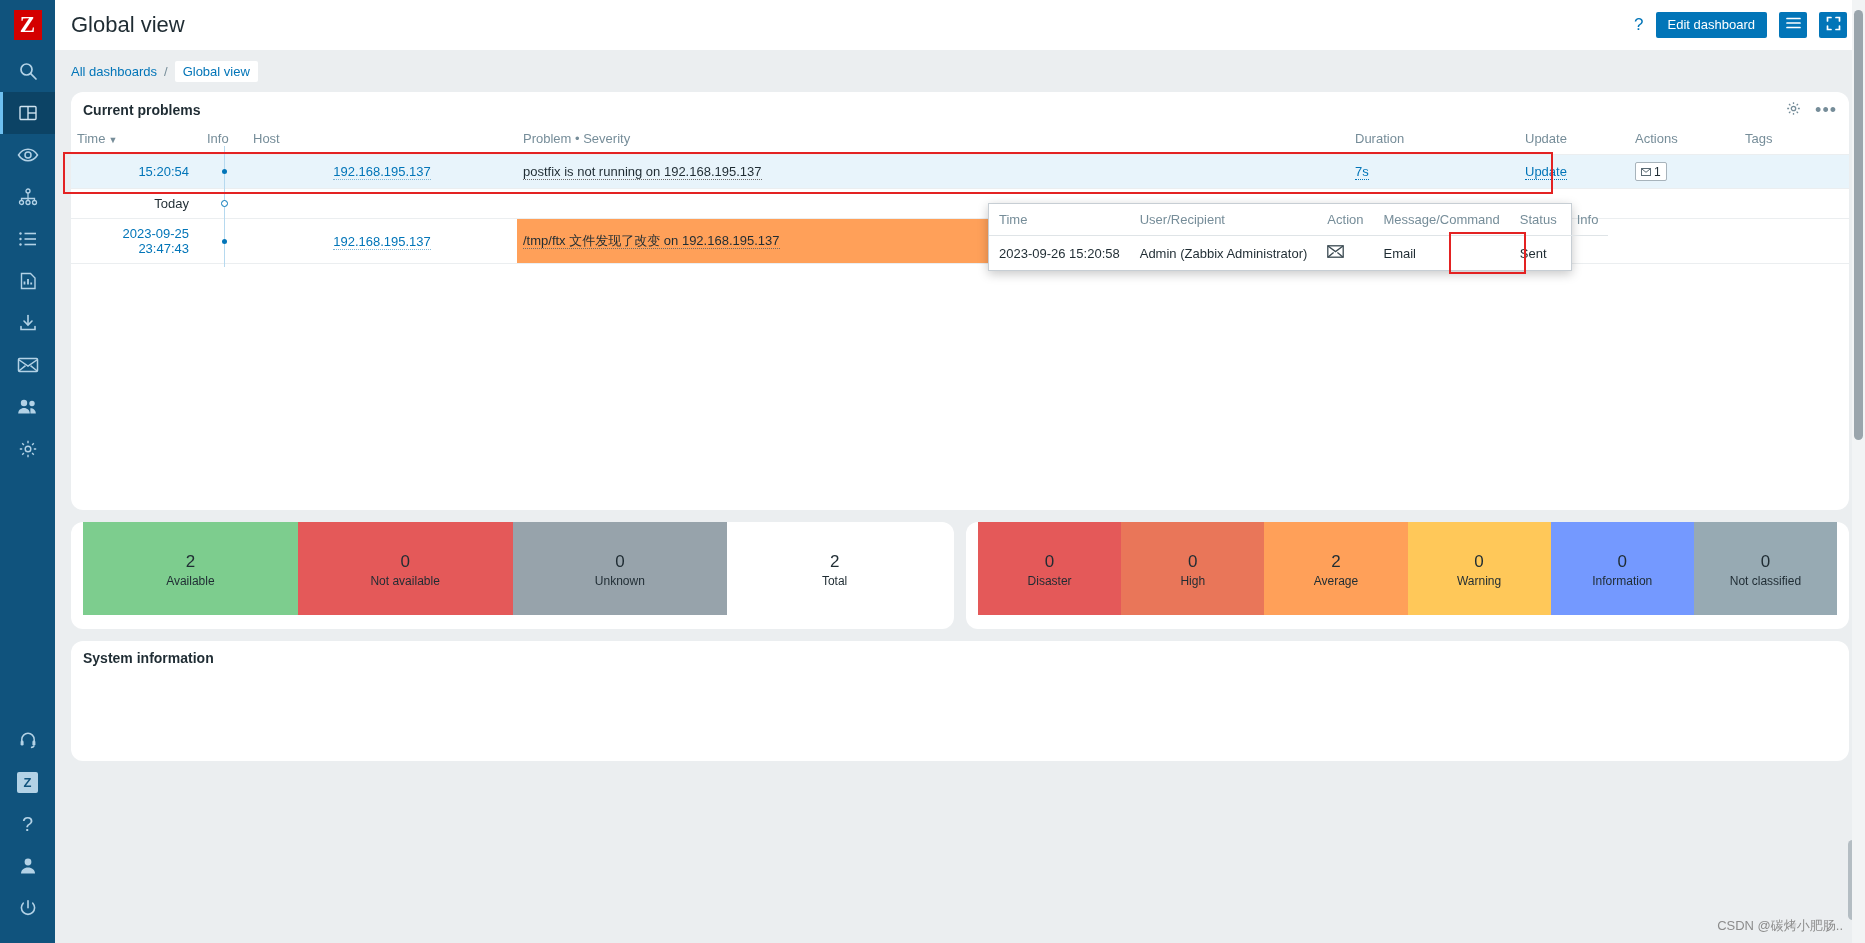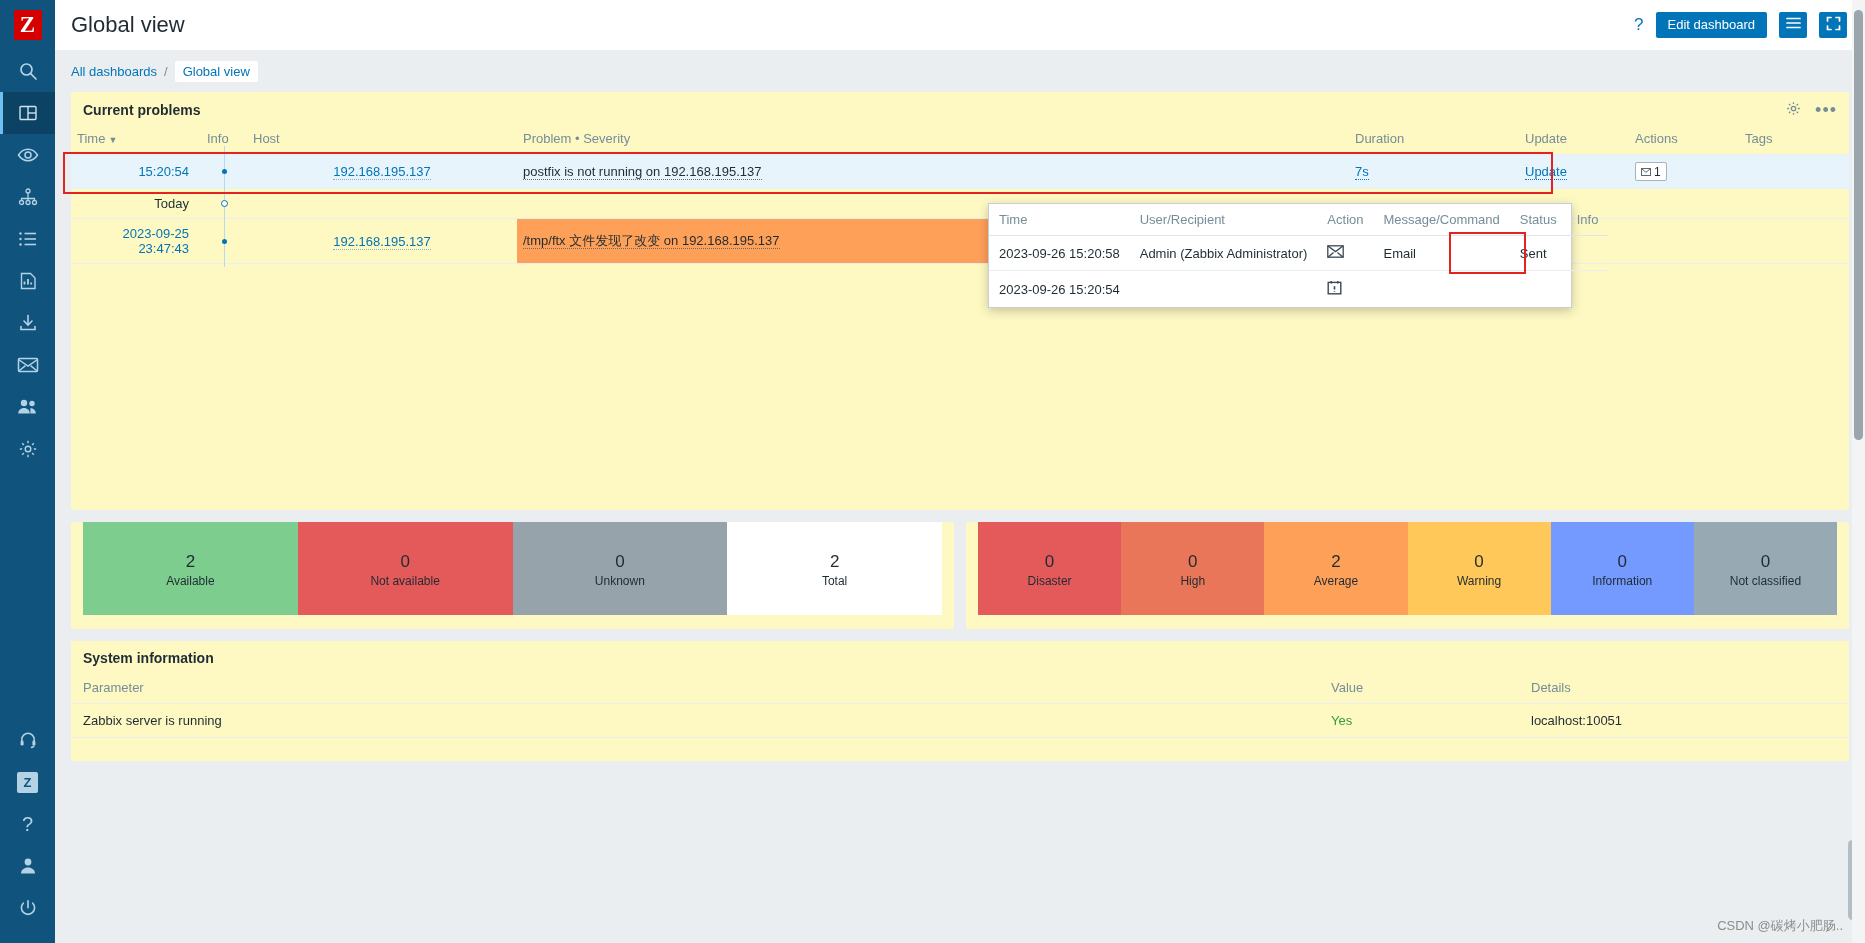--- a/index.html
+++ b/index.html
@@ -74,7 +74,7 @@
   .content { flex:1 1 auto; padding:0 16px 0 16px; overflow:hidden; position:relative; }
 
   
-  .widget { background:#fef9c3; border-radius:2px; position:relative; }
+  .widget { background:#ffffff; border-radius:12px; position:relative; }
   .widget-head {
     display:flex; align-items:center; padding:9px 12px 6px 12px;
   }

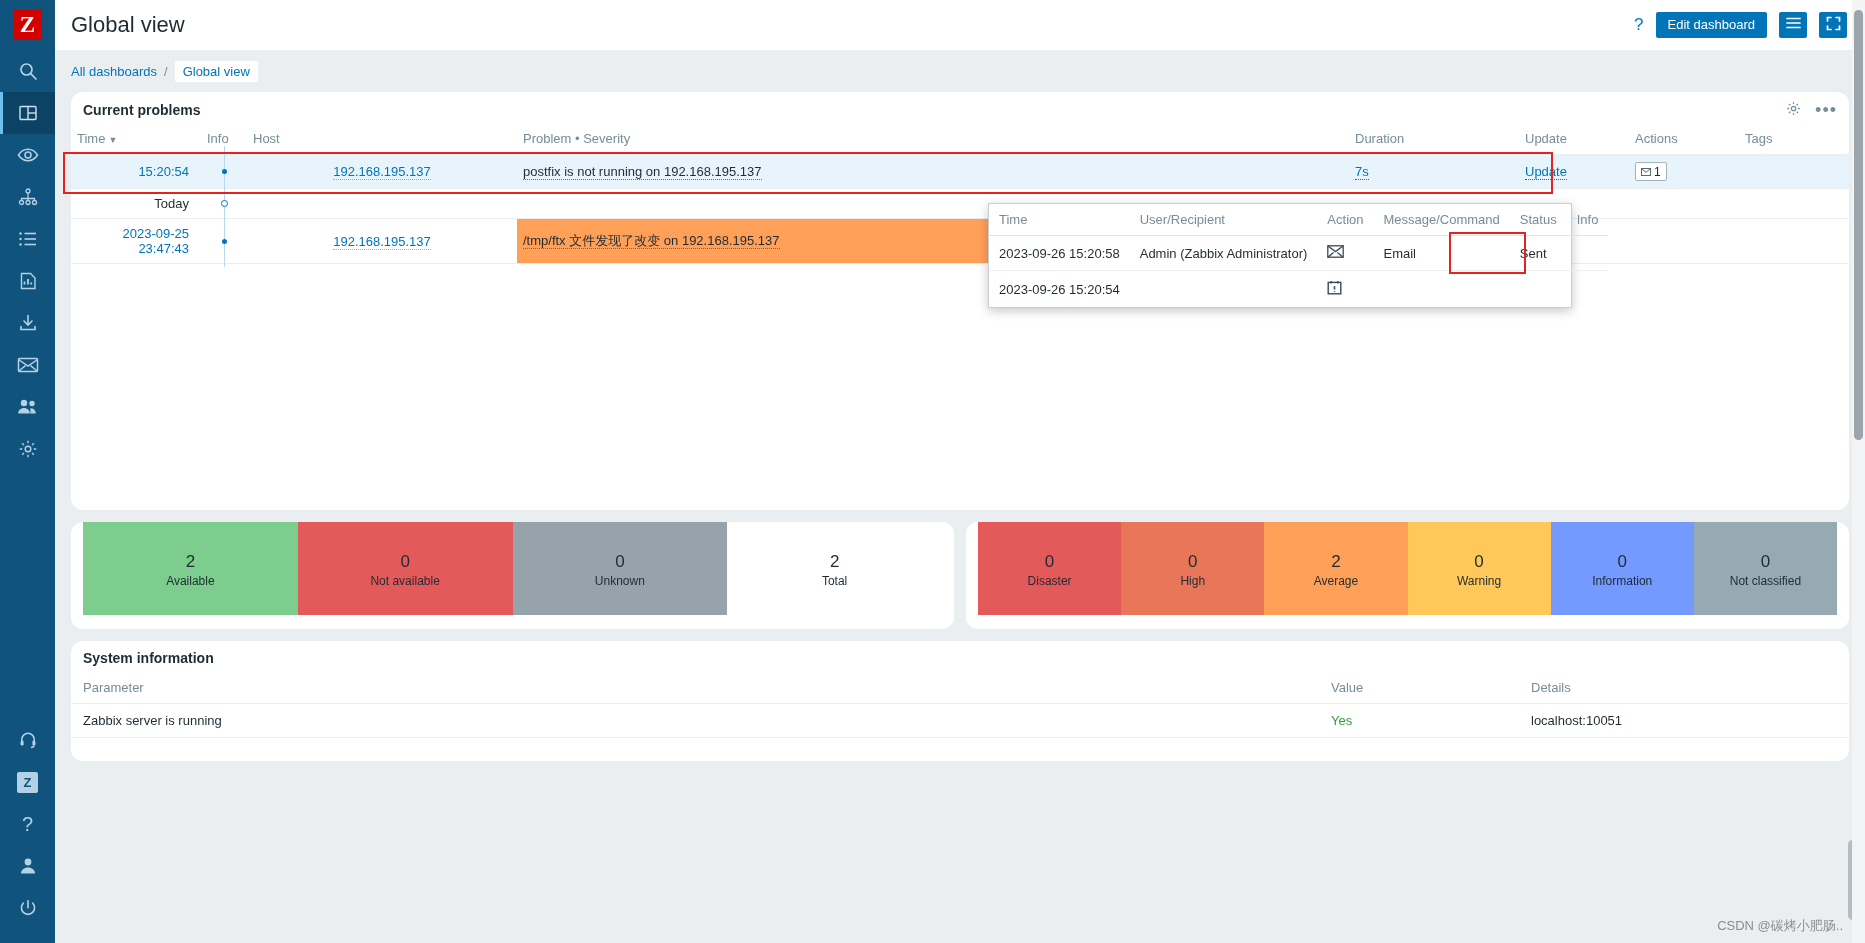--- a/index.html
+++ b/index.html
@@ -509,24 +509,6 @@
                 <td class="status-sent">Sent</td>
                 <td></td>
               </tr>
-              <tr>
-                <td>2023-09-26 15:20:54</td>
-                <td></td>
-                <td>
-                  <span>
-                    <svg width="15" height="15" viewBox="0 0 15 15" fill="none" stroke="#3b4a52" stroke-width="1.4">
-                      <rect x="1.2" y="2.4" width="12.6" height="11.4"></rect>
-                      <line x1="4.2" y1="1" x2="4.2" y2="3.6"></line>
-                        <line x1="10.8" y1="1" x2="10.8" y2="3.6"></line>
-                      <line x1="7.5" y1="6.2" x2="7.5" y2="9.6" stroke-width="1.6"></line>
-                        <line x1="7.5" y1="11.1" x2="7.5" y2="11.8" stroke-width="1.6"></line>
-                    </svg>
-                  </span>
-                </td>
-                <td></td>
-                <td></td>
-                <td></td>
-              </tr>
             </tbody>
           </table>
 

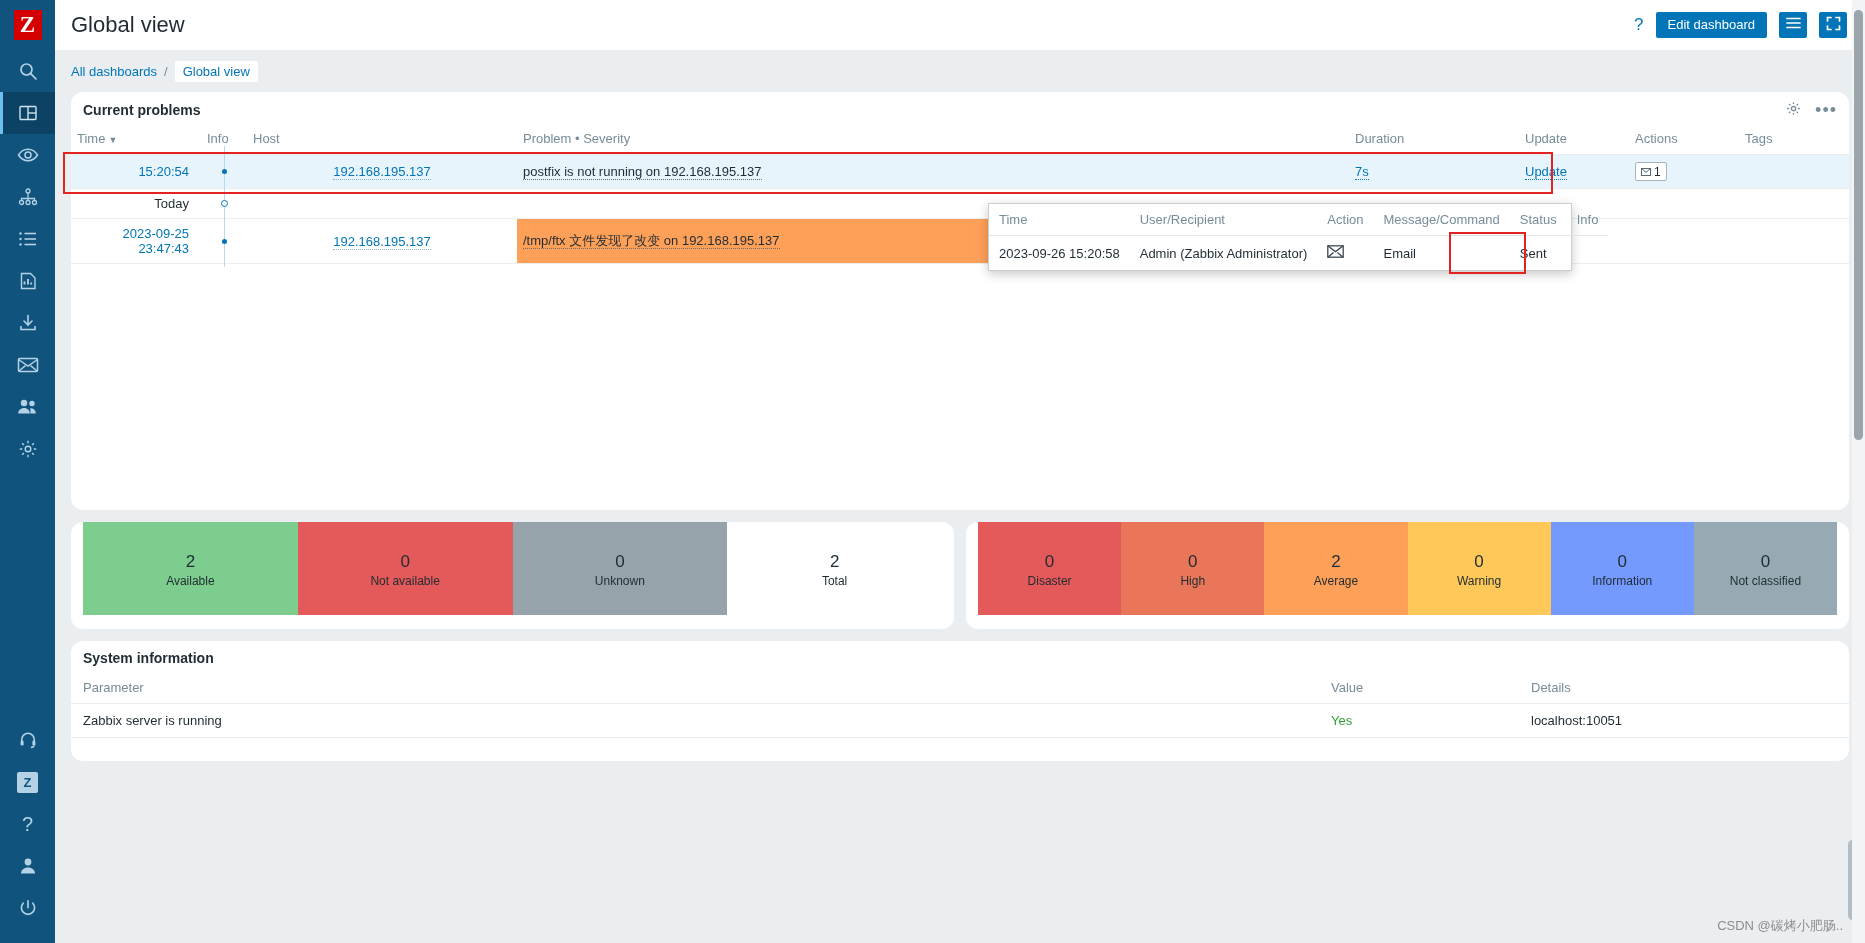--- a/index.html
+++ b/index.html
@@ -573,22 +573,6 @@
         <div class="widget-head">
           <div class="widget-title">System information</div>
         </div>
-        <table class="systable">
-          <thead>
-            <tr>
-              <th class="sys-col-param">Parameter</th>
-              <th class="sys-col-value">Value</th>
-              <th class="sys-col-details">Details</th>
-            </tr>
-          </thead>
-          <tbody>
-            <tr>
-              <td>Zabbix server is running</td>
-              <td class="val-yes">Yes</td>
-              <td>localhost:10051</td>
-            </tr>
-          </tbody>
-        </table>
       </div>
 
     </div>

